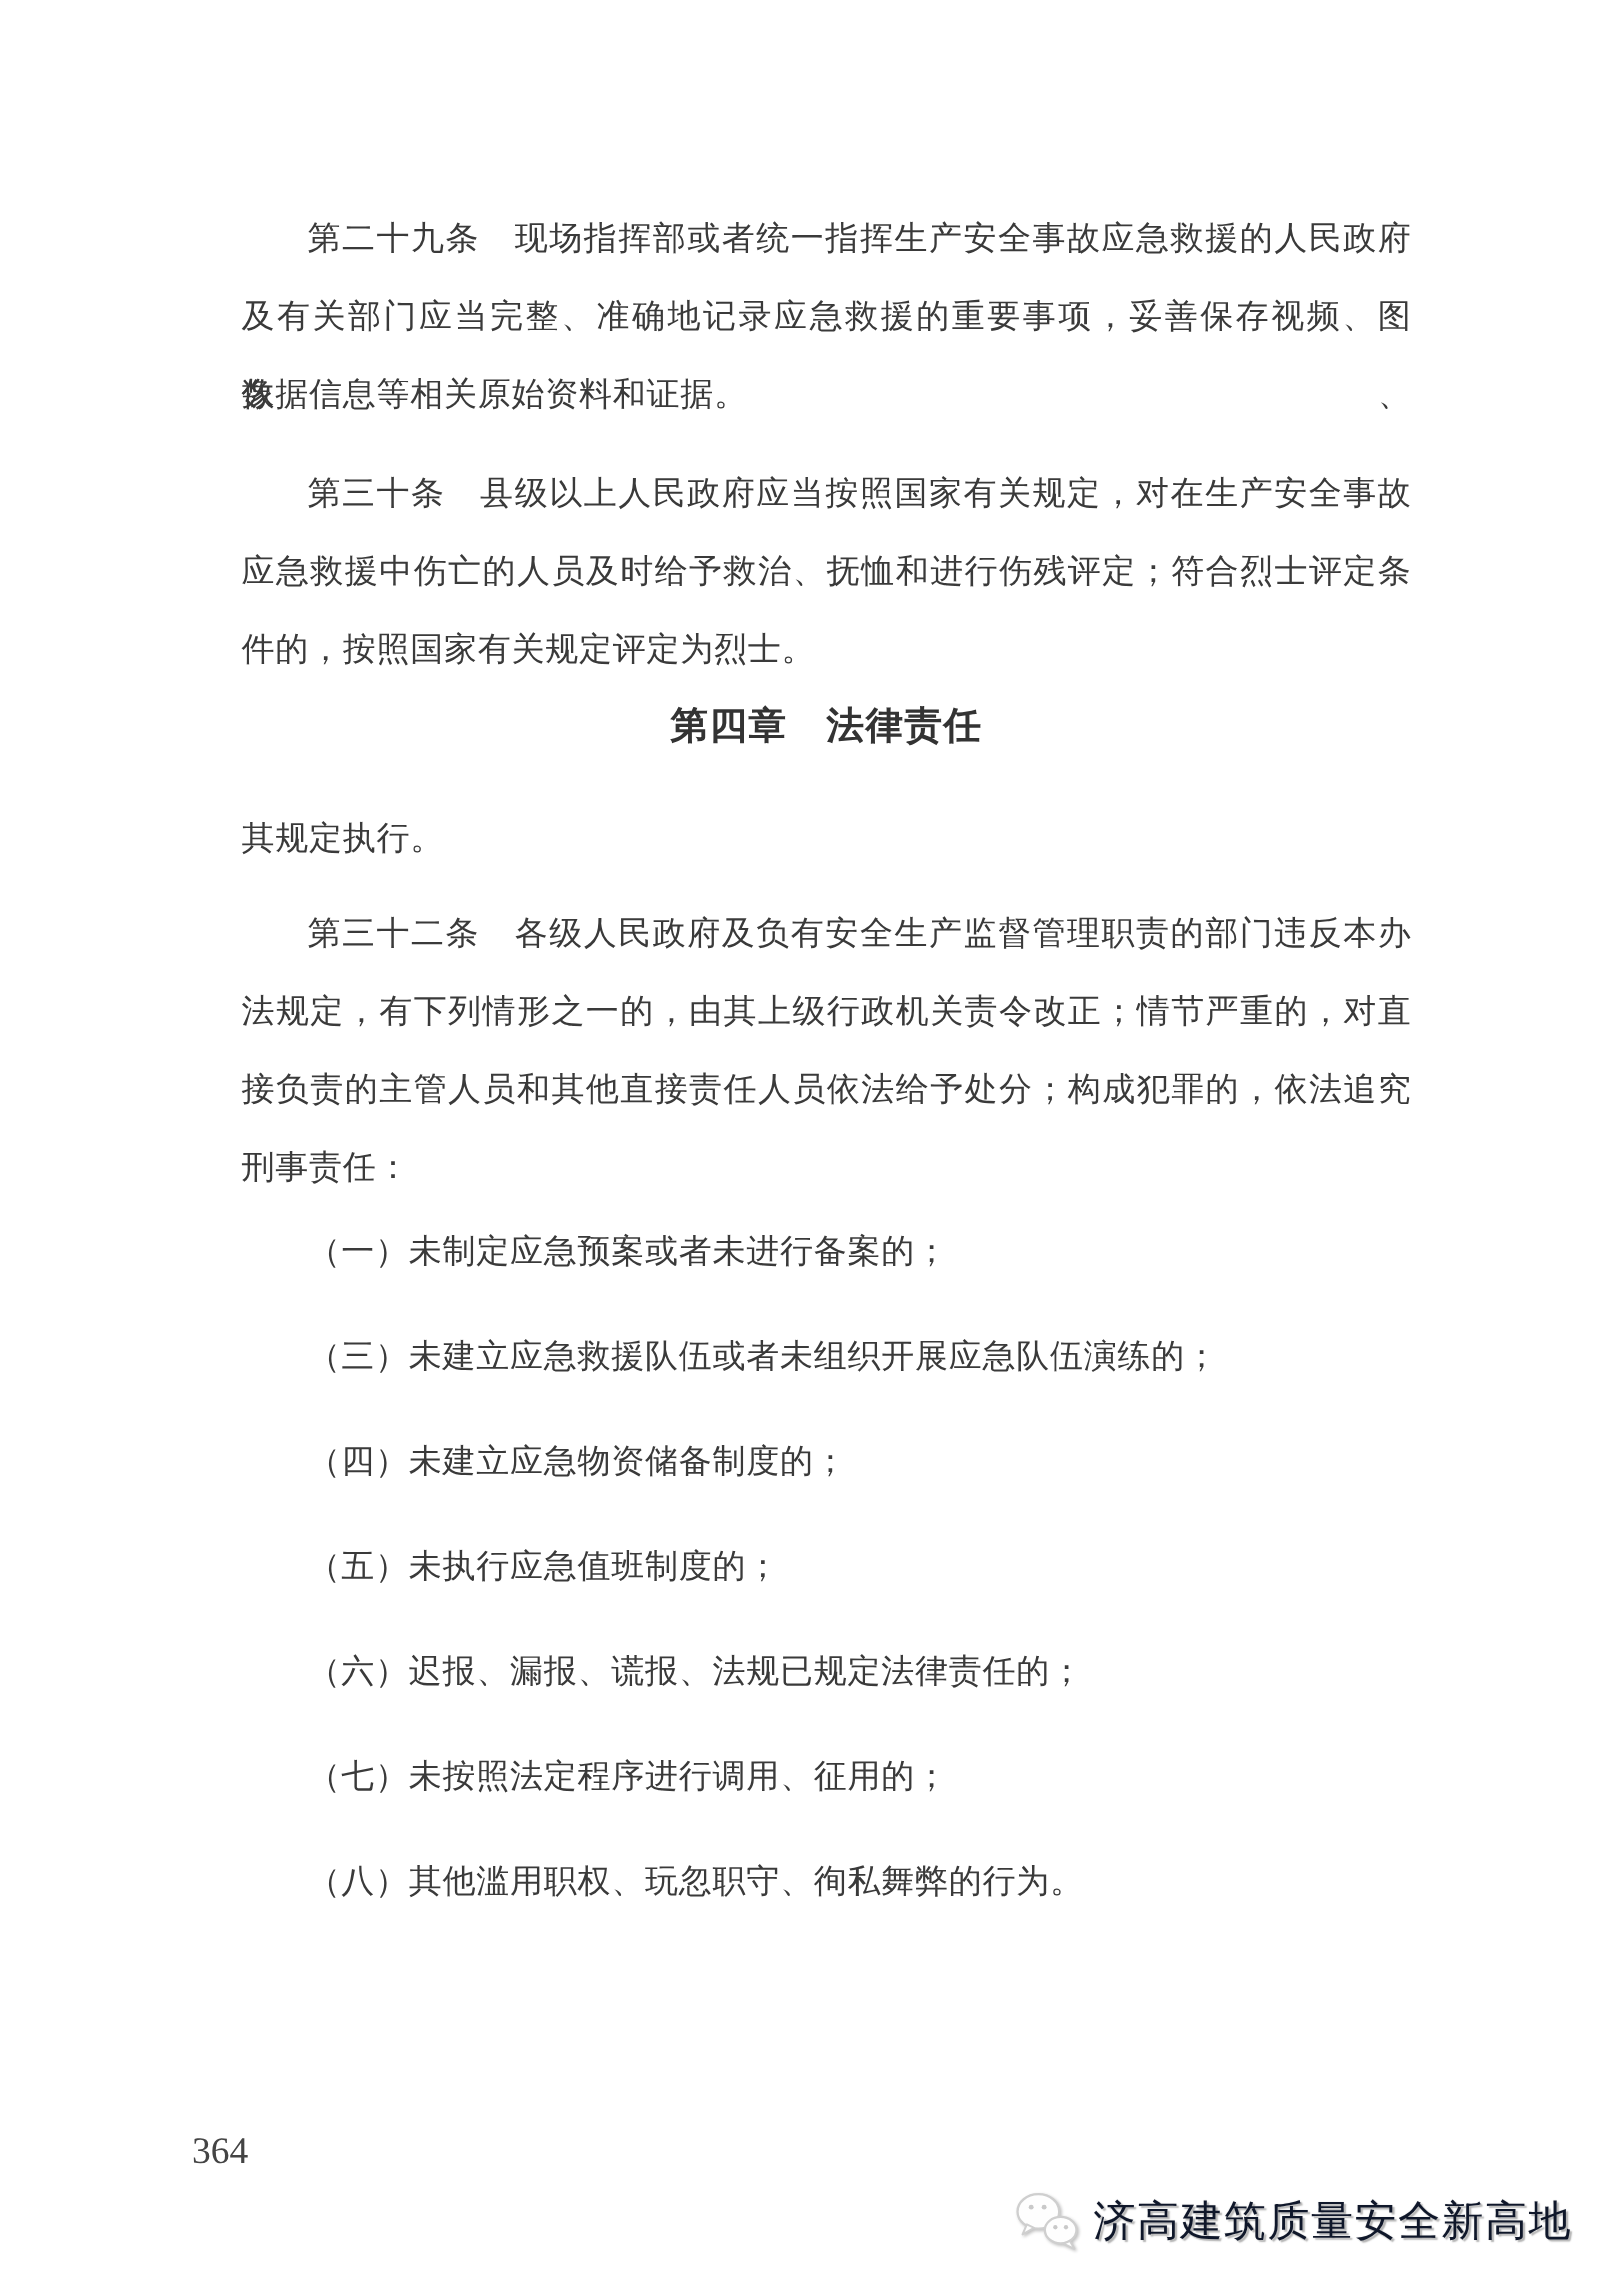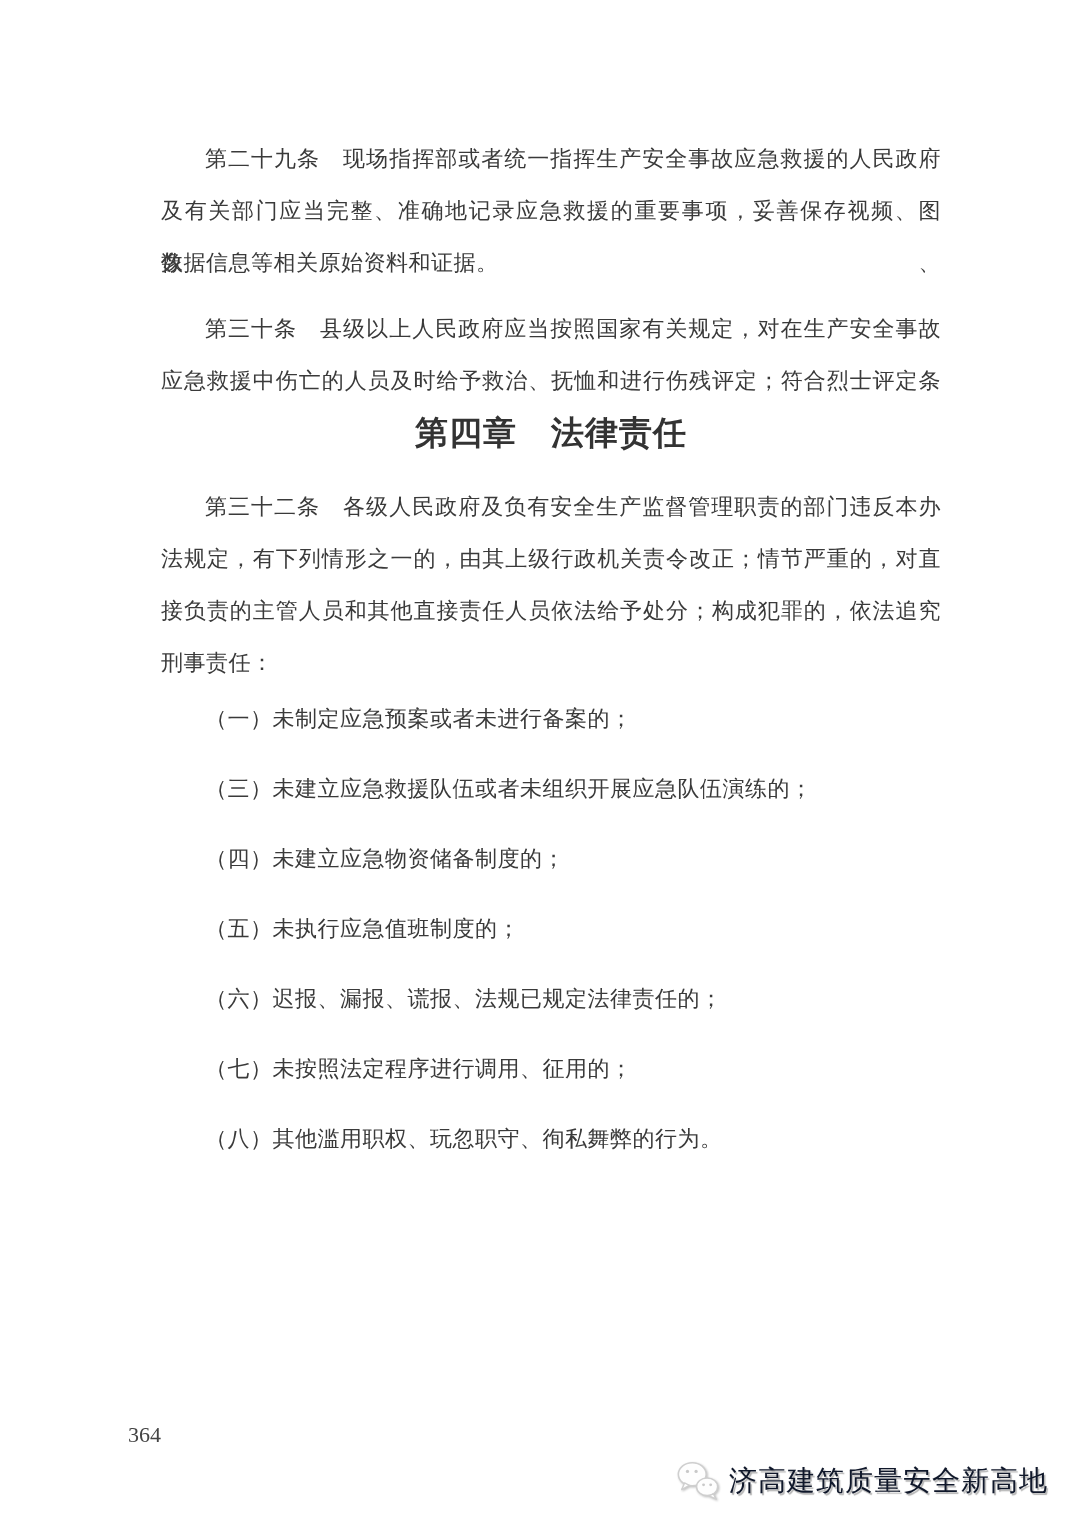--- a/index.html
+++ b/index.html
@@ -94,6 +94,7 @@
     <div class="para para-a30">
       <div class="line just indent">第三十条　县级以上人民政府应当按照国家有关规定，对在生产安全事故</div>
       <div class="line just">应急救援中伤亡的人员及时给予救治、抚恤和进行伤残评定；符合烈士评定条</div>
+      <div class="line">件的，按照国家有关规定评定为烈士。</div>
     </div>
 
     <div class="chapter-heading">第四章　法律责任</div>

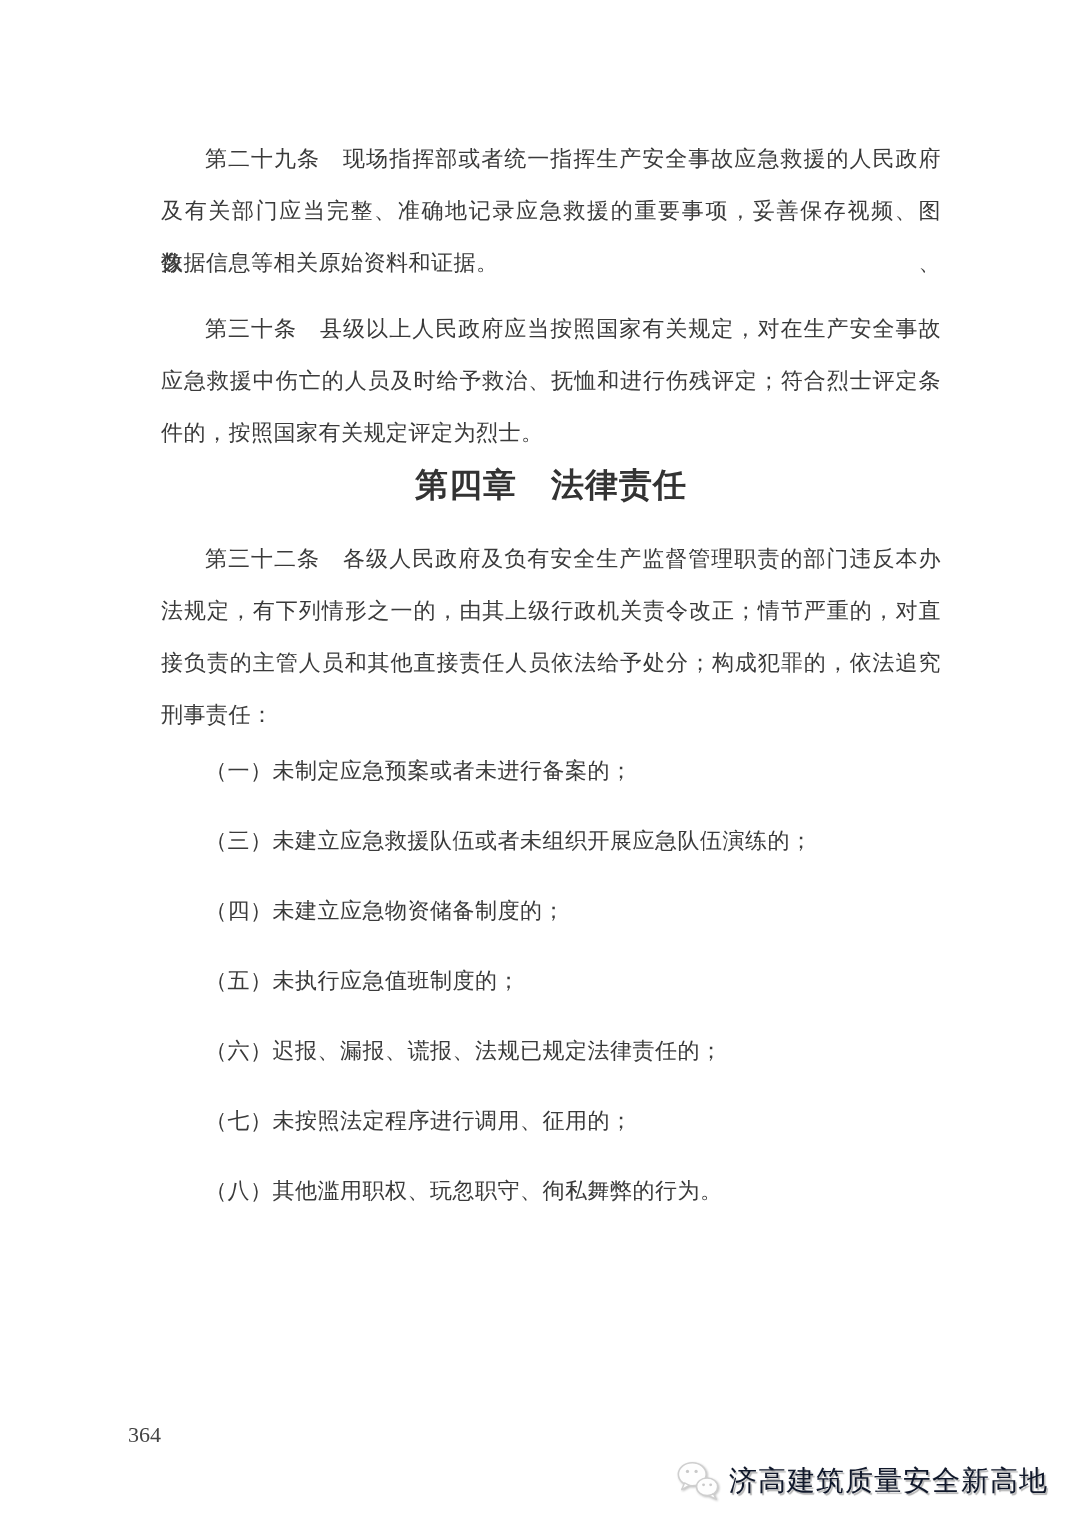--- a/index.html
+++ b/index.html
@@ -39,7 +39,7 @@
     line-height: 52px;
     text-align: center;
     font-weight: bold;
-    font-size: 33px;
+    font-size: 25px;
     letter-spacing: 1px;
     color: #333333;
   }

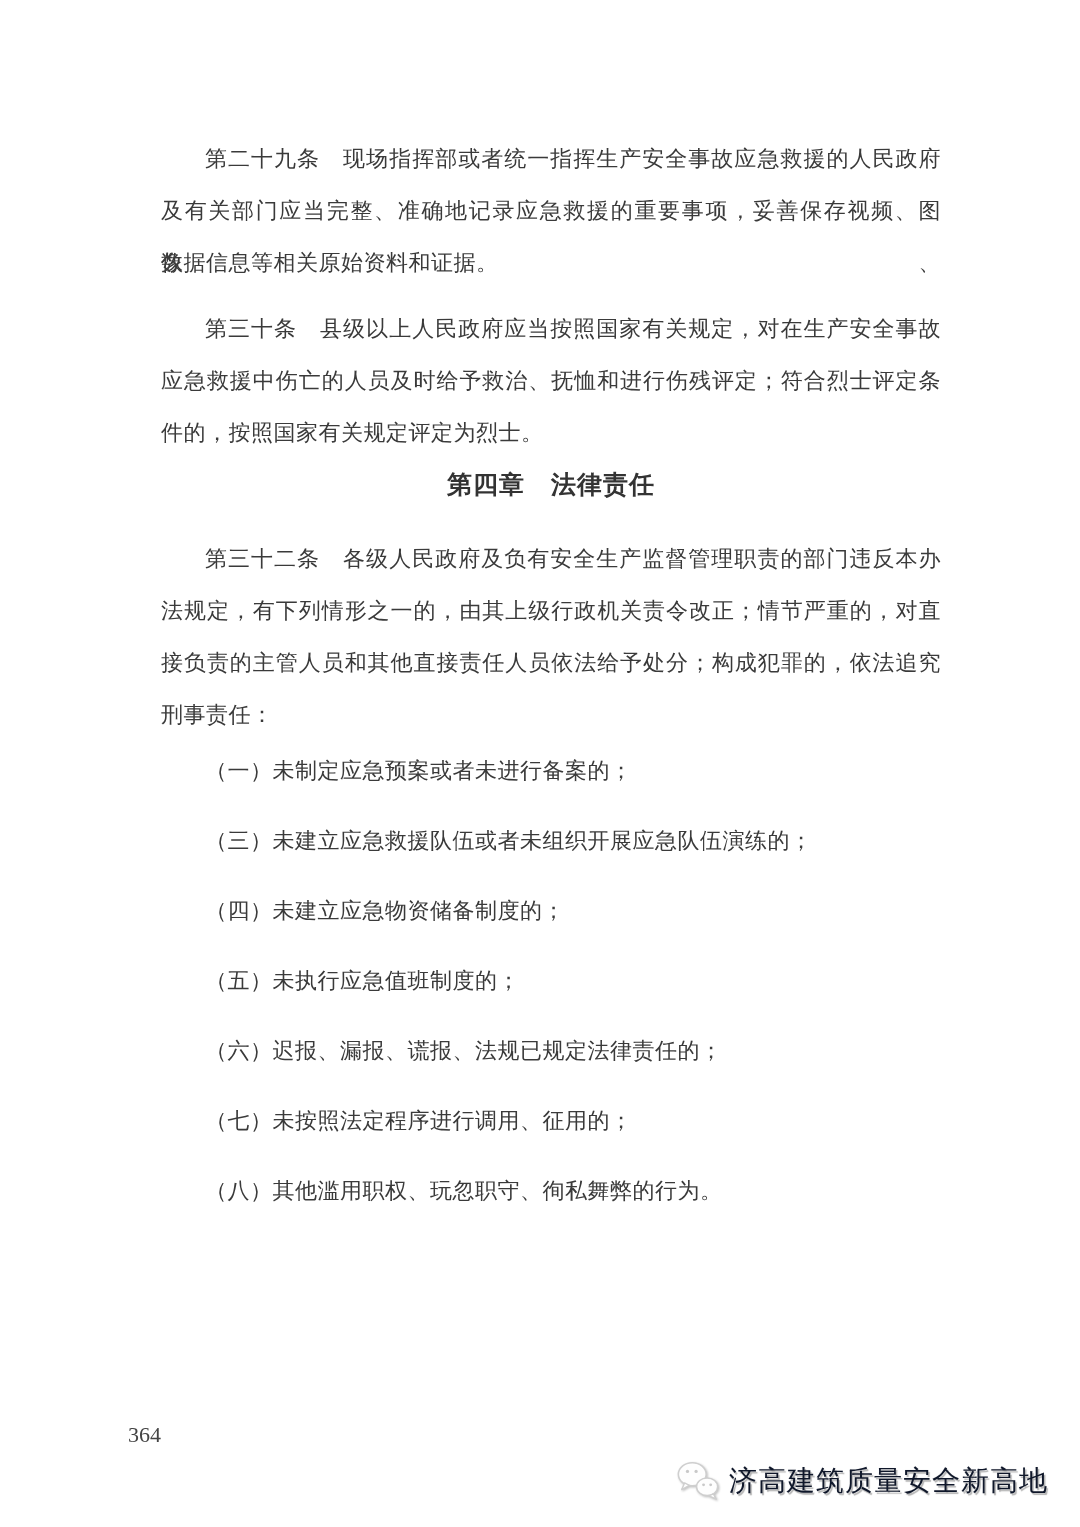--- a/index.html
+++ b/index.html
@@ -100,6 +100,7 @@
     <div class="chapter-heading">第四章　法律责任</div>
 
     <div class="para para-a31">
+      <div class="line">其规定执行。</div>
     </div>
 
     <div class="para para-a32">

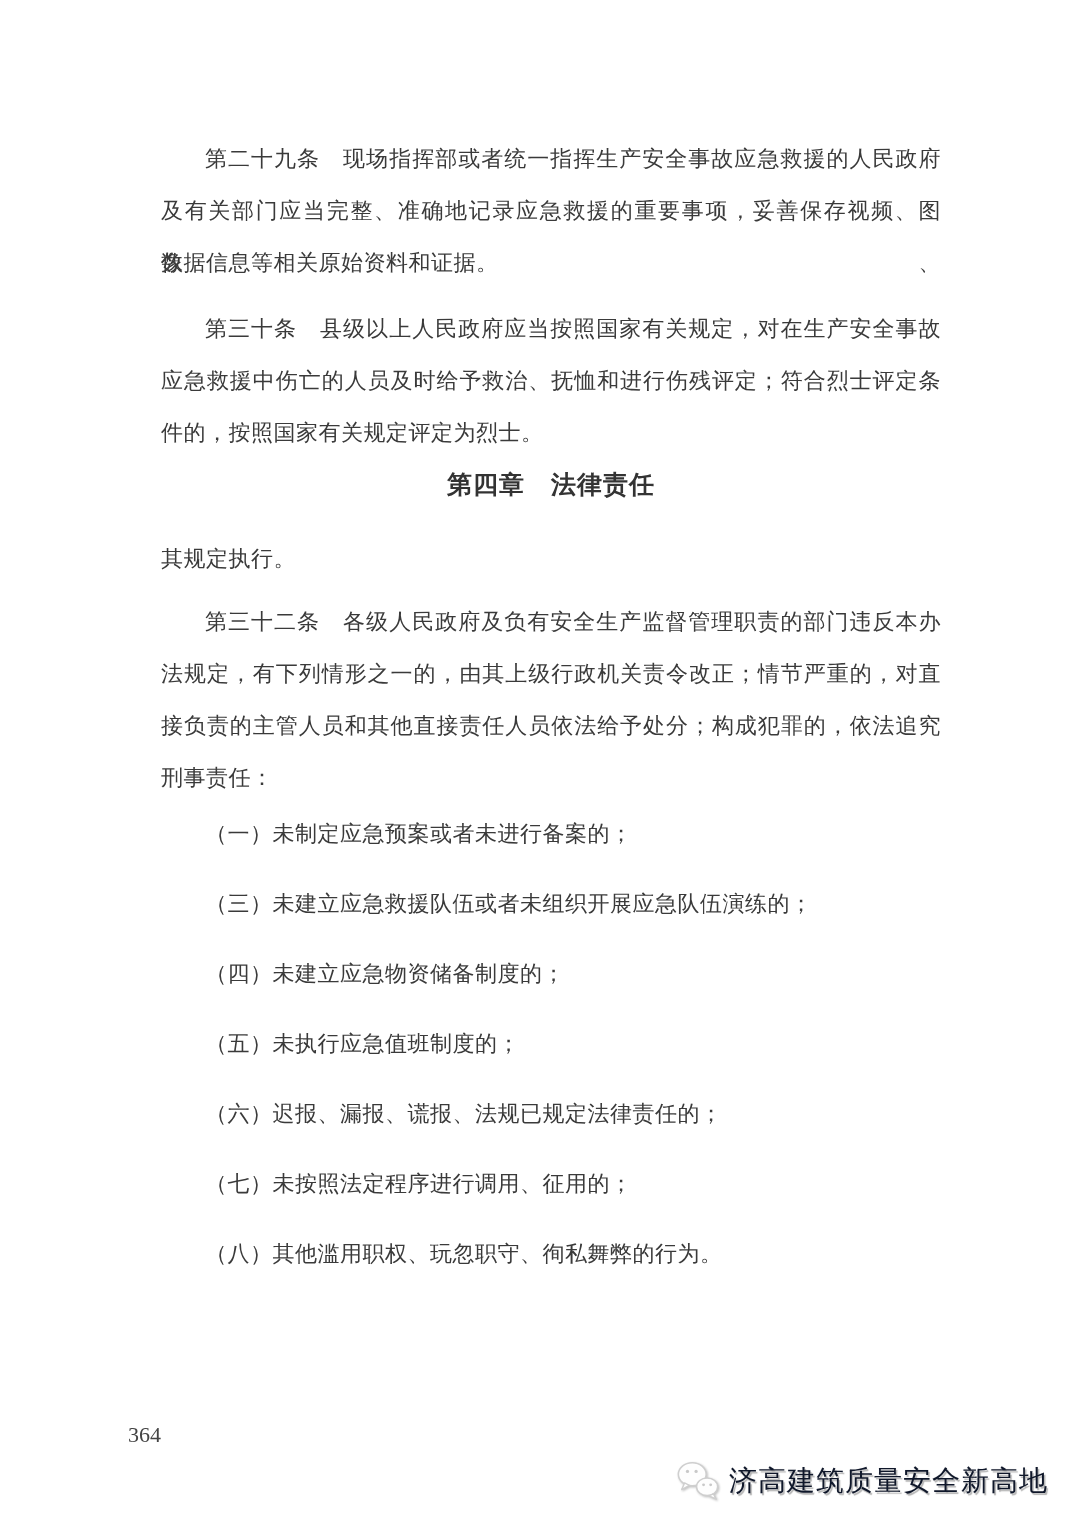--- a/index.html
+++ b/index.html
@@ -56,7 +56,7 @@
     position: absolute;
     left: 128px;
     top: 1420px;
-    font-size: 22px;
+    font-size: 25px;
     color: #444444;
     line-height: 30px;
   }

